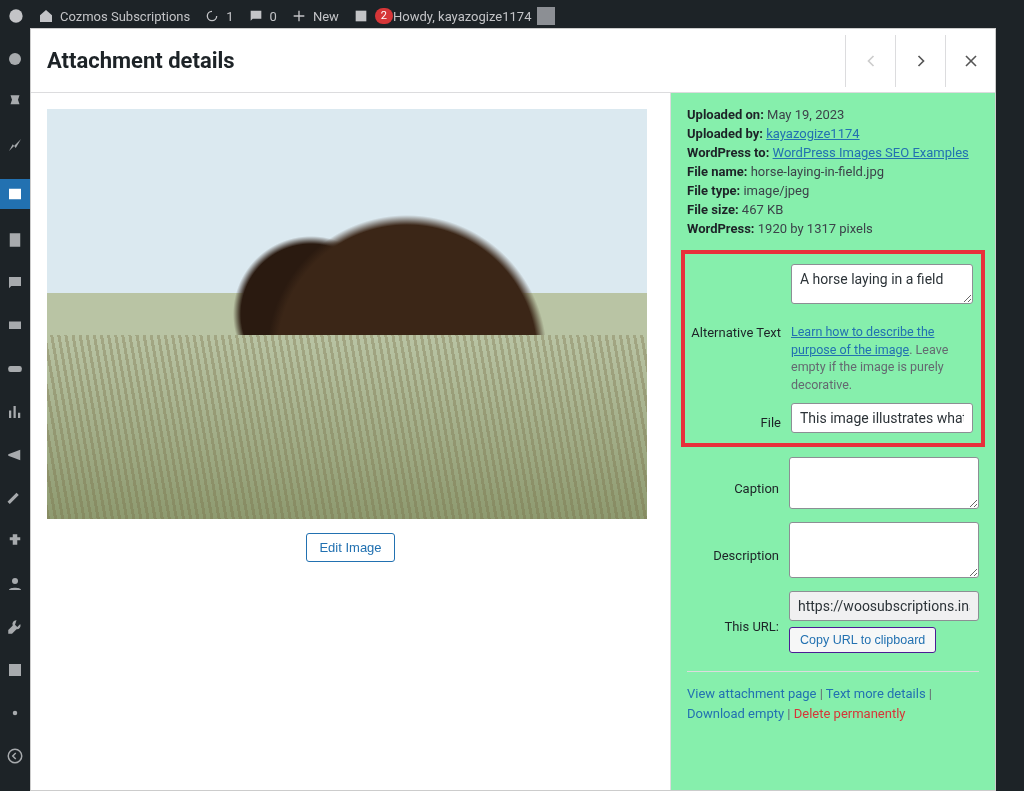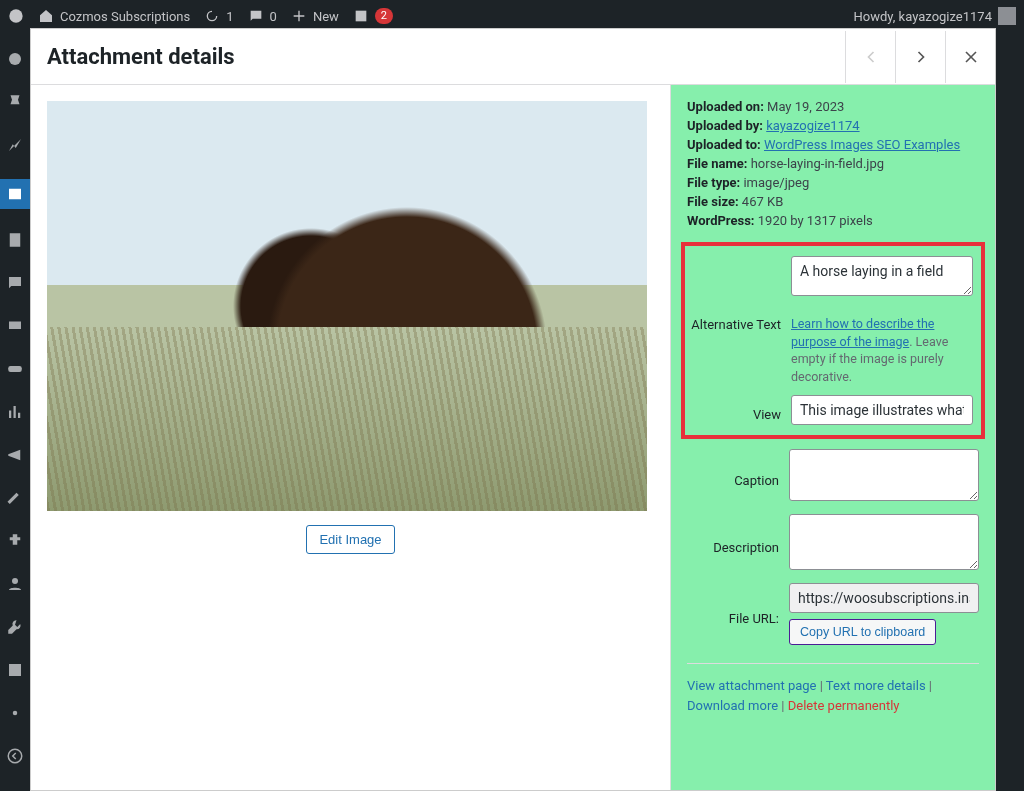--- a/index.html
+++ b/index.html
@@ -20,7 +20,6 @@
     height: 32px;
     display: flex;
     align-items: center;
-    justify-content: space-between;
     padding: 0 8px;
     font-size: 13px;
   }

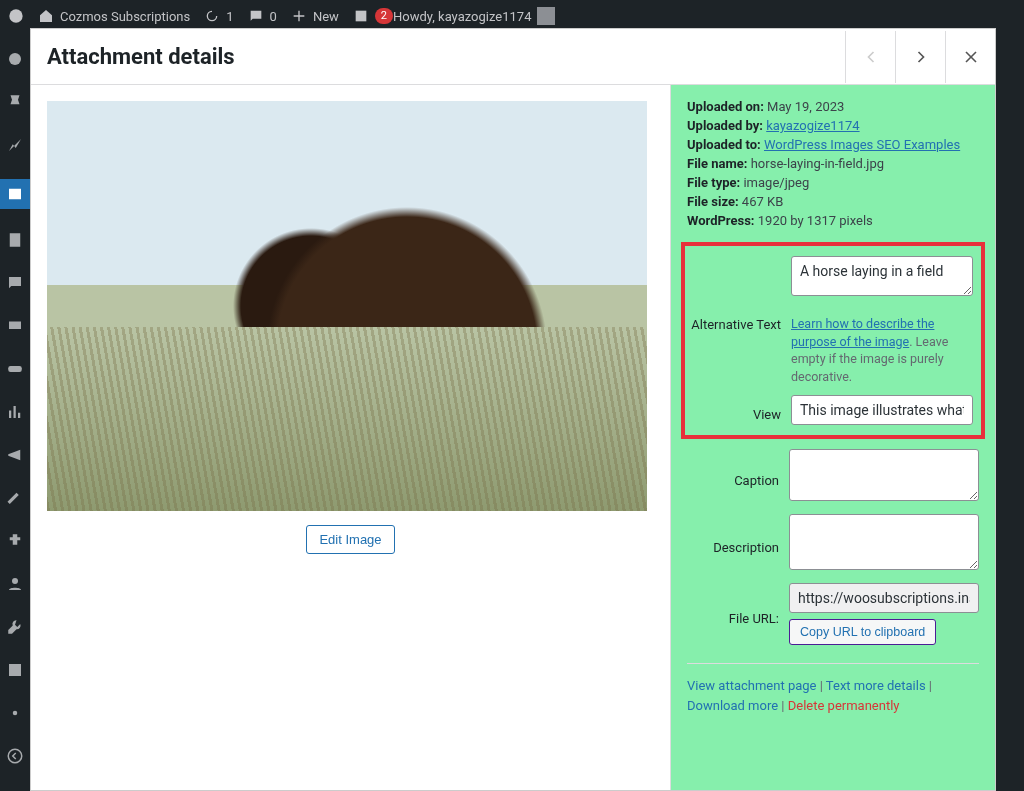--- a/index.html
+++ b/index.html
@@ -54,7 +54,7 @@
   .modal-header {
     display:flex; align-items:center; justify-content:space-between;
     border-bottom:1px solid #dcdcde;
-    height:56px;
+    height:64px;
   }
   .modal-title { font-size:22px; font-weight:700; padding-left:16px; }
   .modal-nav { display:flex; }

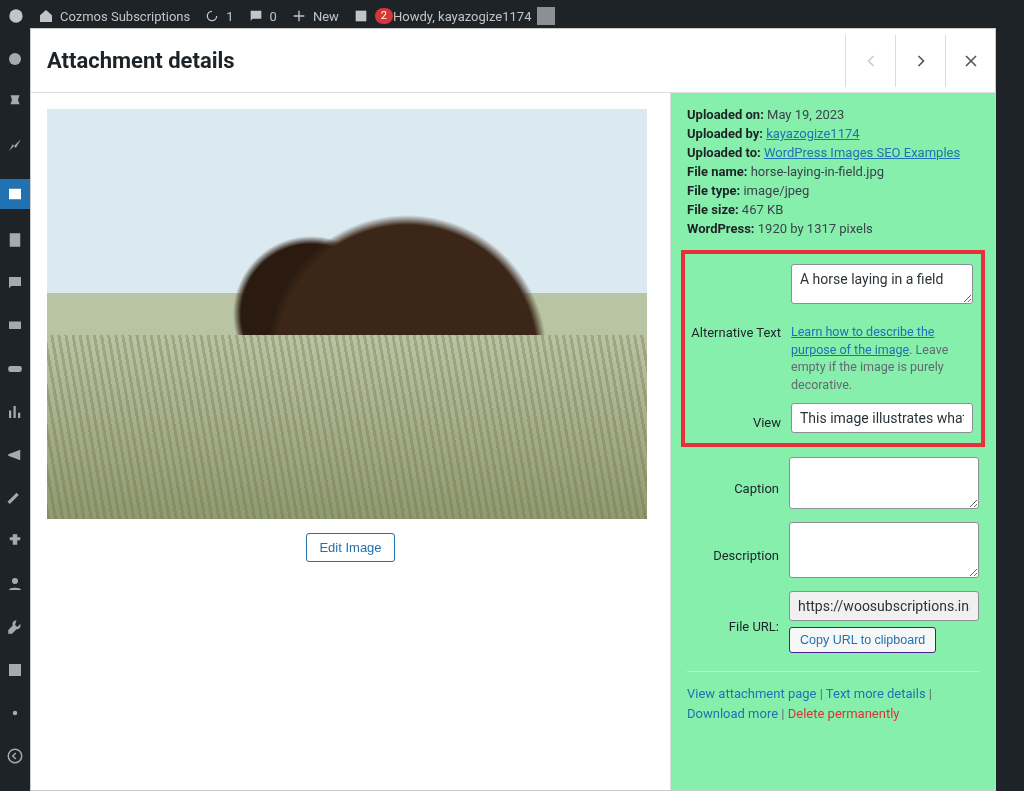--- a/index.html
+++ b/index.html
@@ -274,7 +274,7 @@
     <div class="side-col">
       <div class="meta-row"><b>Uploaded on:</b> <span>May 19, 2023</span></div>
       <div class="meta-row"><b>Uploaded by:</b> <a href="#">kayazogize1174</a></div>
-      <div class="meta-row"><b>Uploaded to:</b> <a href="#">WordPress Images SEO Examples</a></div>
+      <div class="meta-row"><b>WordPress to:</b> <a href="#">WordPress Images SEO Examples</a></div>
       <div class="meta-row"><b>File name:</b> <span>horse-laying-in-field.jpg</span></div>
       <div class="meta-row"><b>File type:</b> <span>image/jpeg</span></div>
       <div class="meta-row"><b>File size:</b> <span>467 KB</span></div>

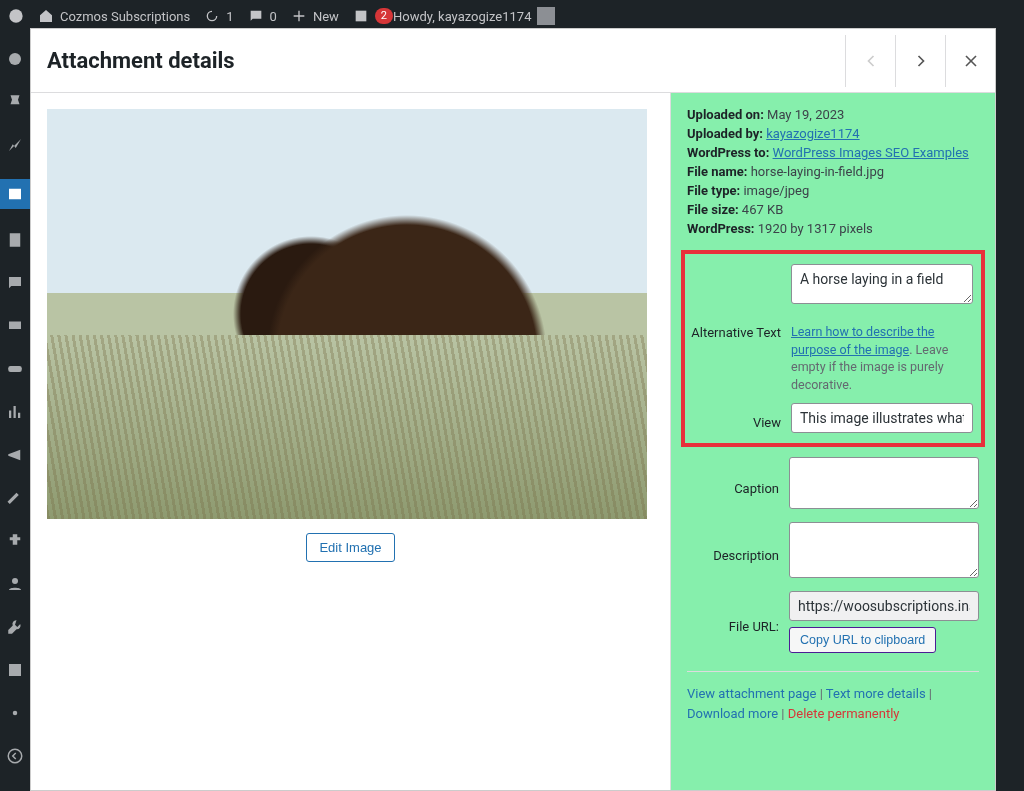--- a/index.html
+++ b/index.html
@@ -291,7 +291,7 @@
           </div>
         </div>
         <div class="field-row" style="margin-bottom:0;">
-          <div class="field-label">View</div>
+          <div class="field-label">File</div>
           <div class="field-input">
             <input type="text" value="This image illustrates what a" style="">
           </div>

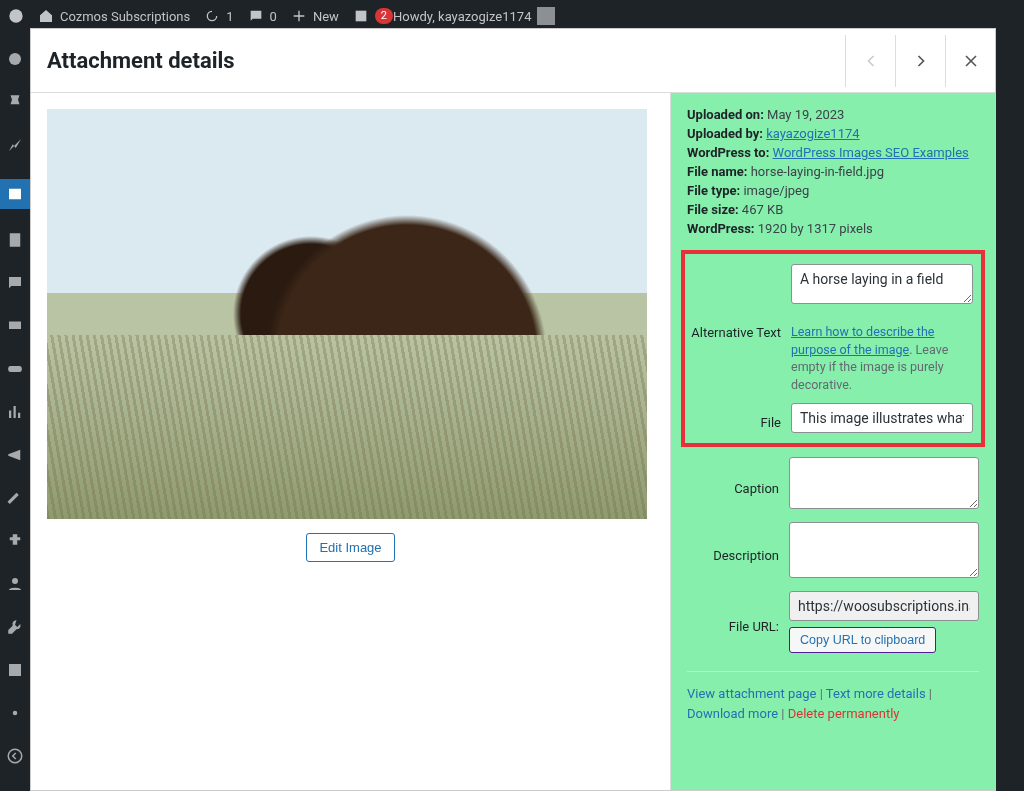--- a/index.html
+++ b/index.html
@@ -313,7 +313,7 @@
       </div>
 
       <div class="field-row">
-        <div class="field-label">File URL:</div>
+        <div class="field-label">This URL:</div>
         <div class="field-input">
           <input type="text" readonly="" value="https://woosubscriptions.inst" style="">
           <button class="btn-secondary">Copy URL to clipboard</button>

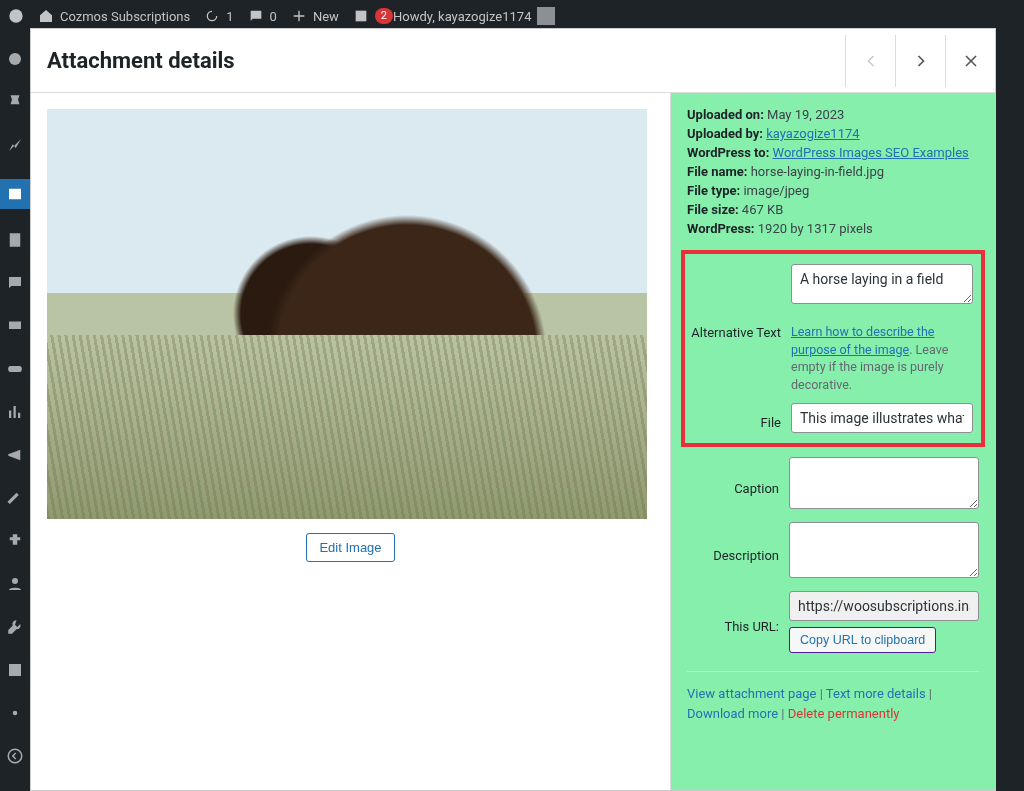--- a/index.html
+++ b/index.html
@@ -327,7 +327,7 @@
         <span class="sep"> | </span>
         <a href="#">Text more details</a>
         <span class="sep"> | </span>
-        <a href="#">Download more</a>
+        <a href="#">Download empty</a>
         <span class="sep"> | </span>
         <a href="#" class="danger">Delete permanently</a>
       </div>

